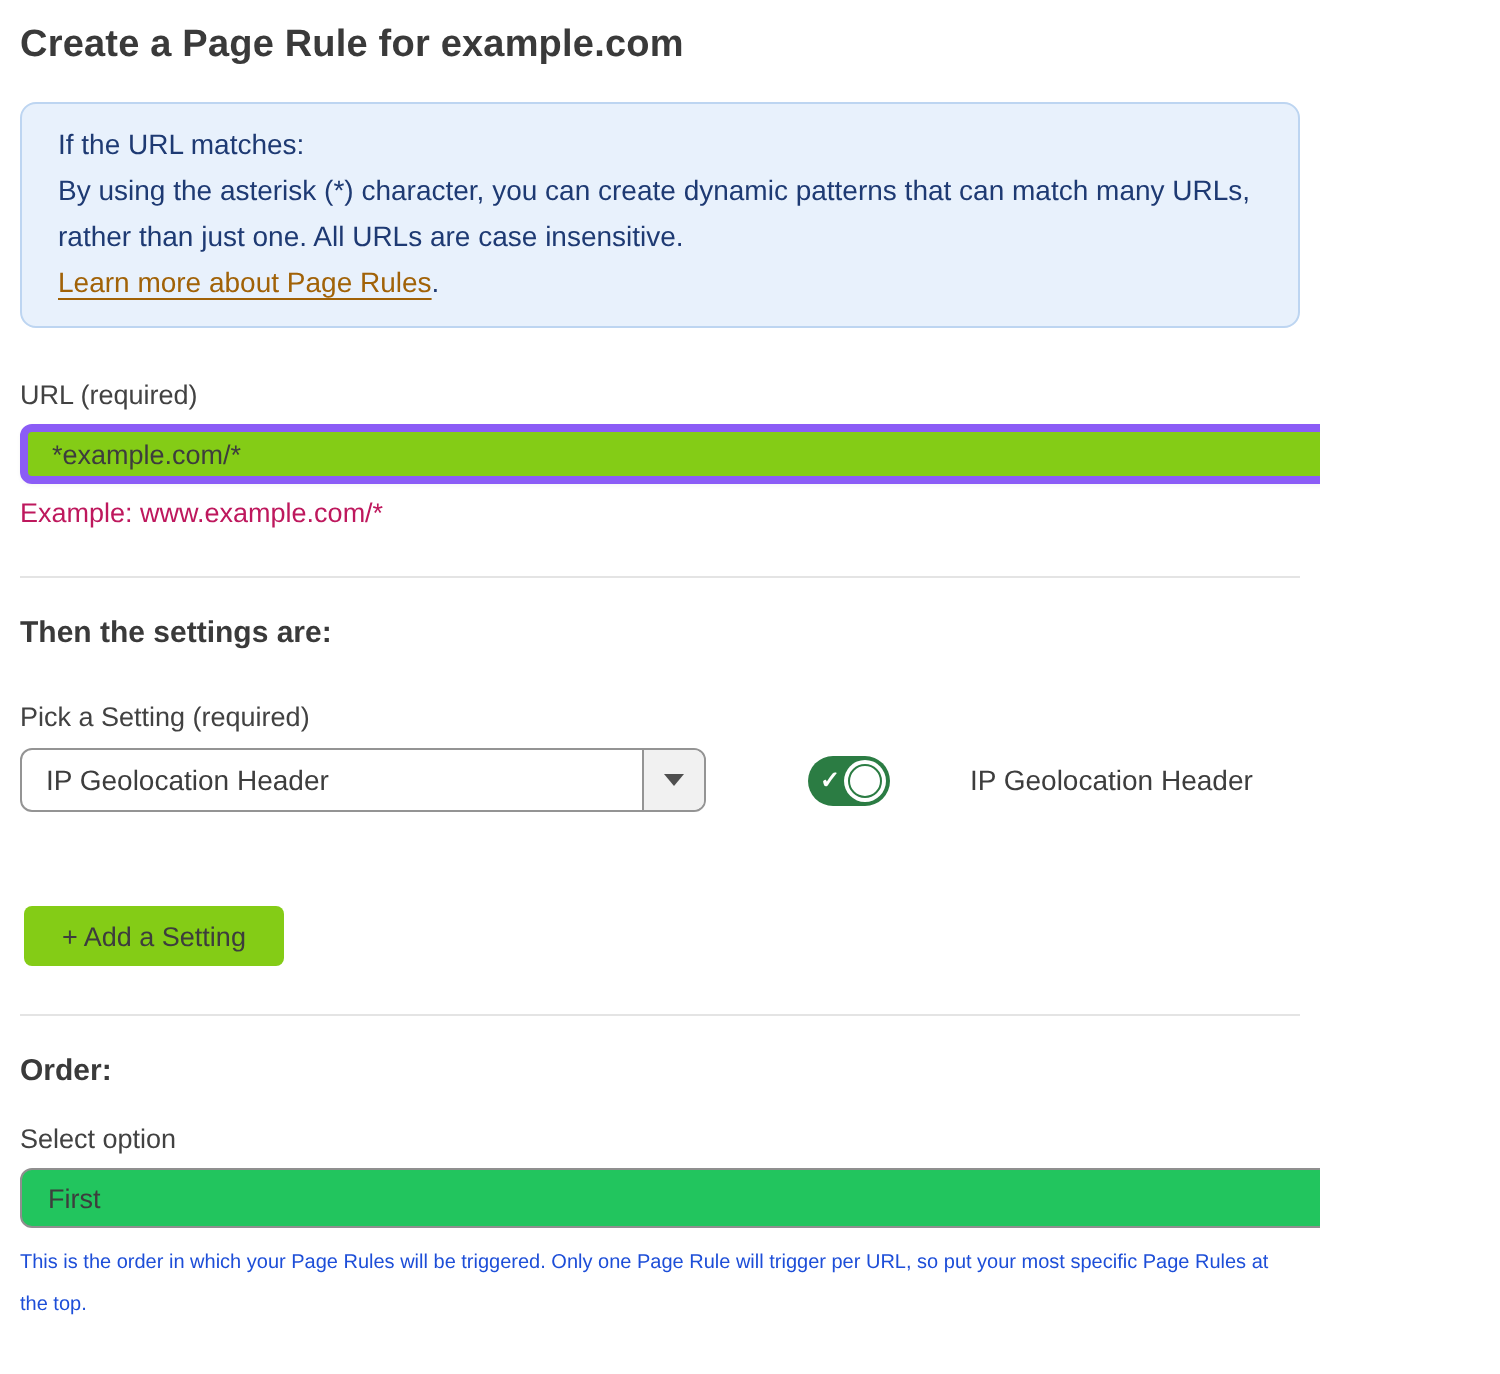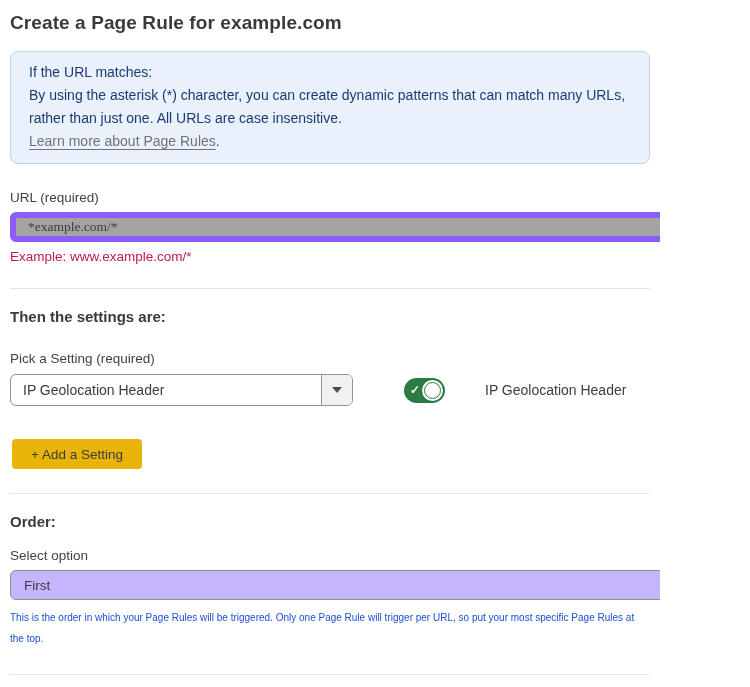--- a/index.html
+++ b/index.html
@@ -32,7 +32,7 @@
   .info-box .info-heading { font-weight: 400; }
   .info-box .info-body { max-width: 660px; }
   .info-box a.info-link {
-    color: #737373;
+    color: #a16207;
     text-decoration: underline;
     text-underline-offset: 3px;
     cursor: pointer;

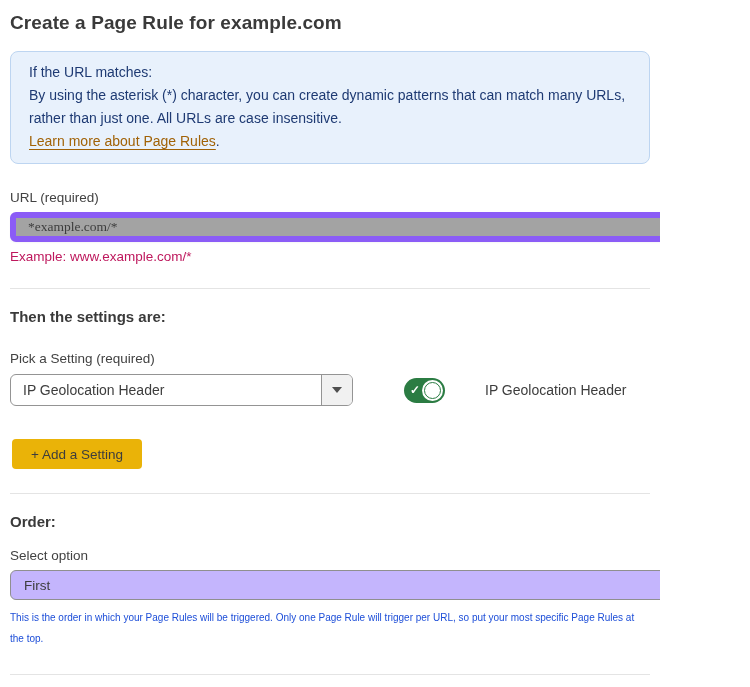--- a/index.html
+++ b/index.html
@@ -49,15 +49,15 @@
     margin-top: 7px;
     width: 730px;
     height: 30px;
-    border: 6px solid #8b5cf6;
+    border: 4px solid #8b5cf6;
     border-radius: 6px;
     padding: 0 12px;
     font-size: 13.5px;
     color: #3d3d3d;
-    font-family: Liberation Serif, serif;
+    font-family: Liberation Sans, sans-serif;
     box-shadow: 0 1px 2px rgba(0,0,0,0.04);
     outline: none;
-    background: #a3a3a3;
+    background: #84cc16;
   }
   .helper-text {
     margin-top: 7px;

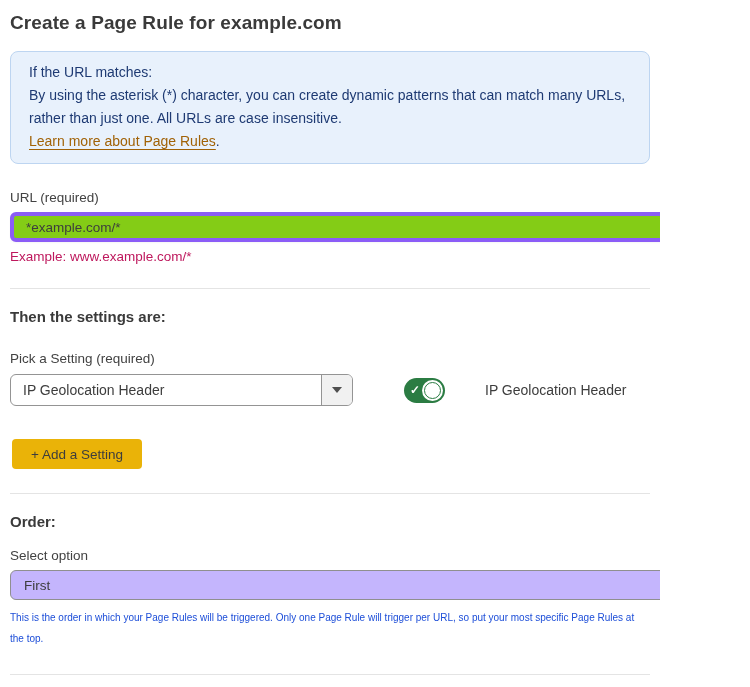--- a/index.html
+++ b/index.html
@@ -174,7 +174,7 @@
     padding: 0 19px;
   }
   .btn-gray { background: #d9d9d9; color: #3d3d3d; }
-  .add-setting-btn { margin-top: 33px; margin-left: 2px; background: #eab308; }
+  .add-setting-btn { margin-top: 47px; margin-left: 2px; background: #84cc16; }
 
   
   .order-select {

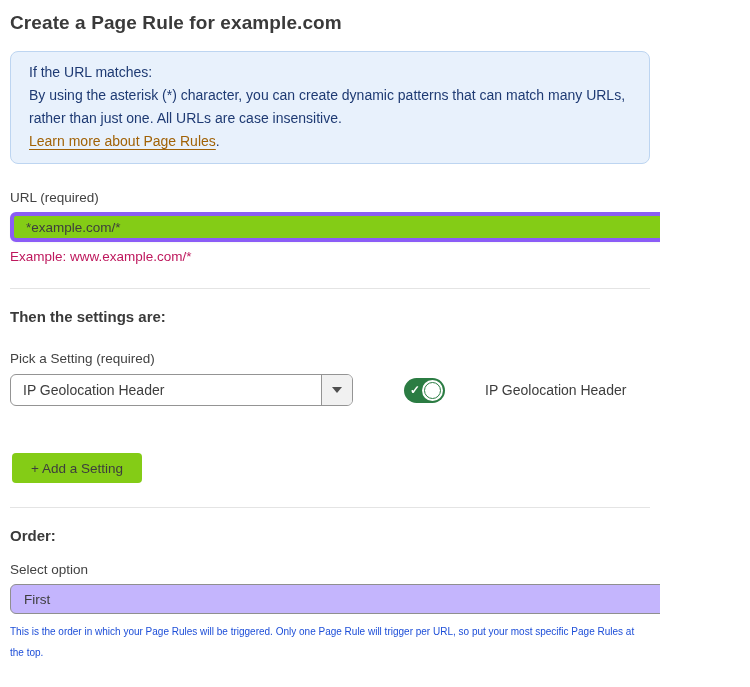--- a/index.html
+++ b/index.html
@@ -183,7 +183,7 @@
     height: 30px;
     border: 1px solid #8f8f8f;
     border-radius: 6px;
-    background: #c4b5fd;
+    background: #22c55e;
     display: flex;
     align-items: center;
     padding: 0 13px;

